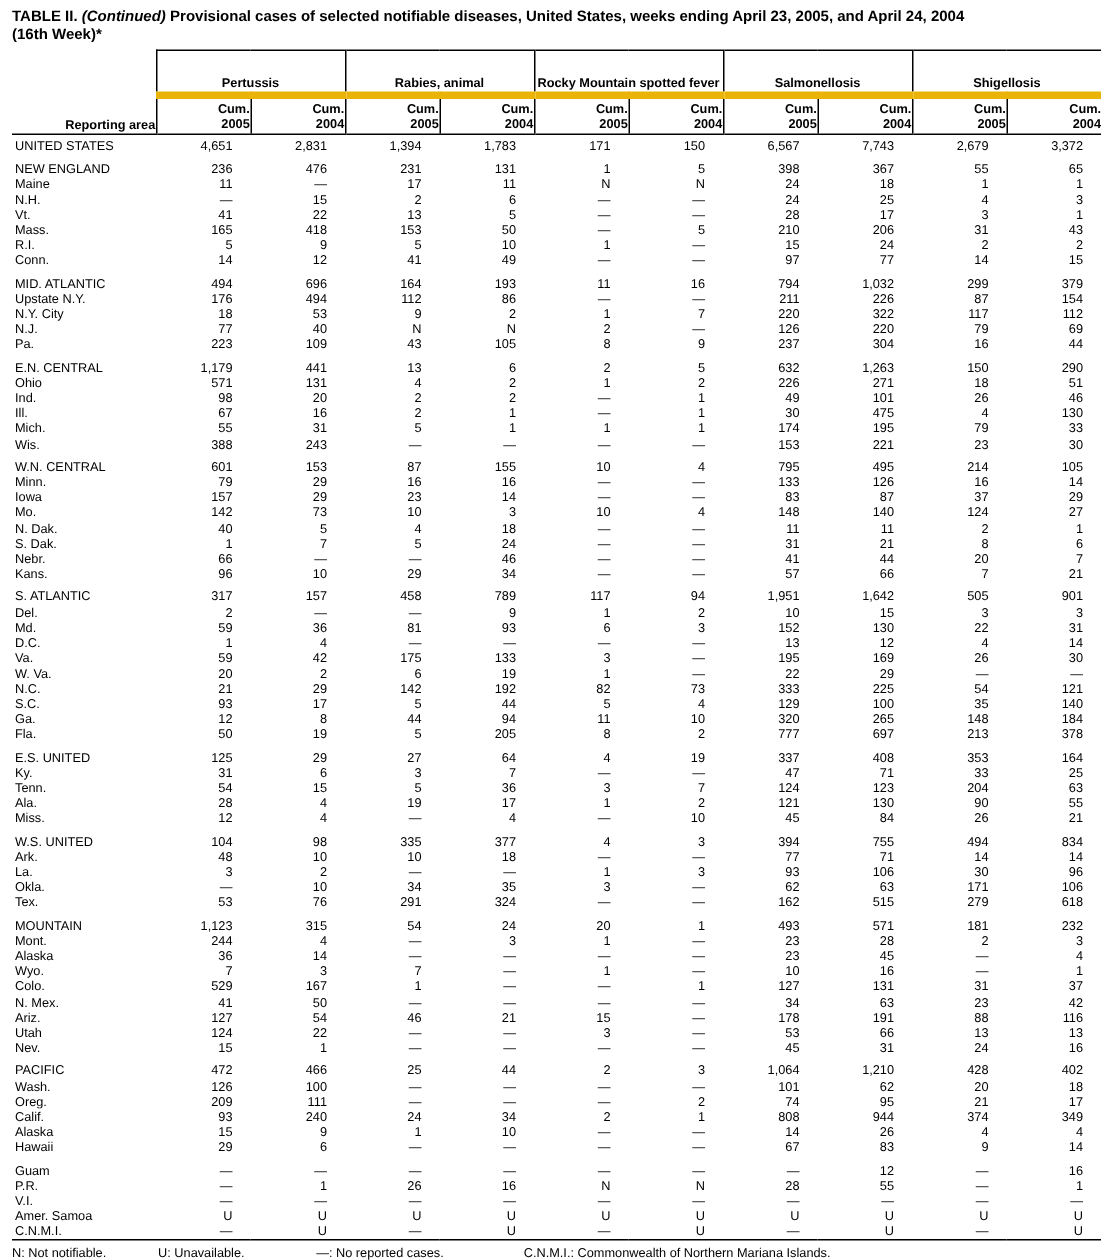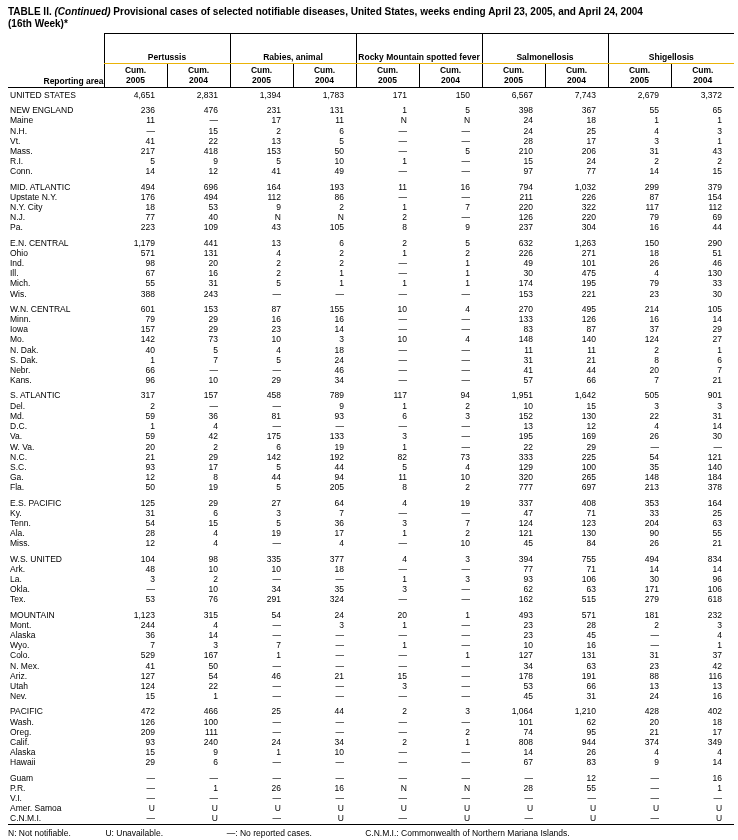--- a/index.html
+++ b/index.html
@@ -41,7 +41,7 @@
   th.group {
     border-top: 1px solid #000;
     border-left: 1px solid #000;
-    border-bottom: 1px solid #eab308;
+    border-bottom: 5px solid #eab308;
     text-align: center;
     padding: 2px 1px 1px 1px;
     line-height: 9.5px;

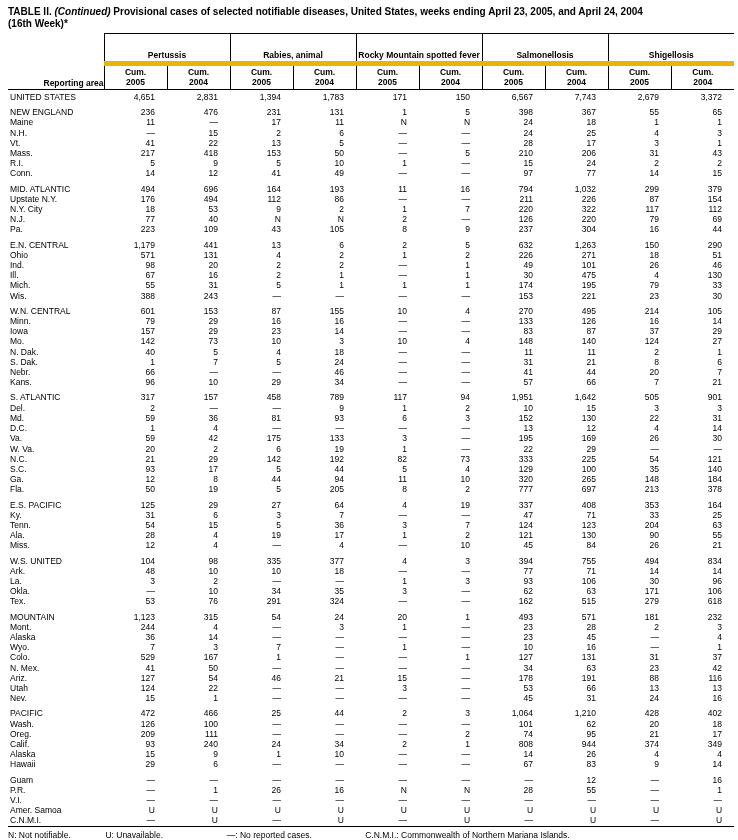--- a/index.html
+++ b/index.html
@@ -55,7 +55,7 @@
     line-height: 9.5px;
     height: 22px;
   }
-  th.sub div { text-align: center; }
+  th.sub div { text-align: right; }
 
   tbody td {
     font-size: 8.5px;

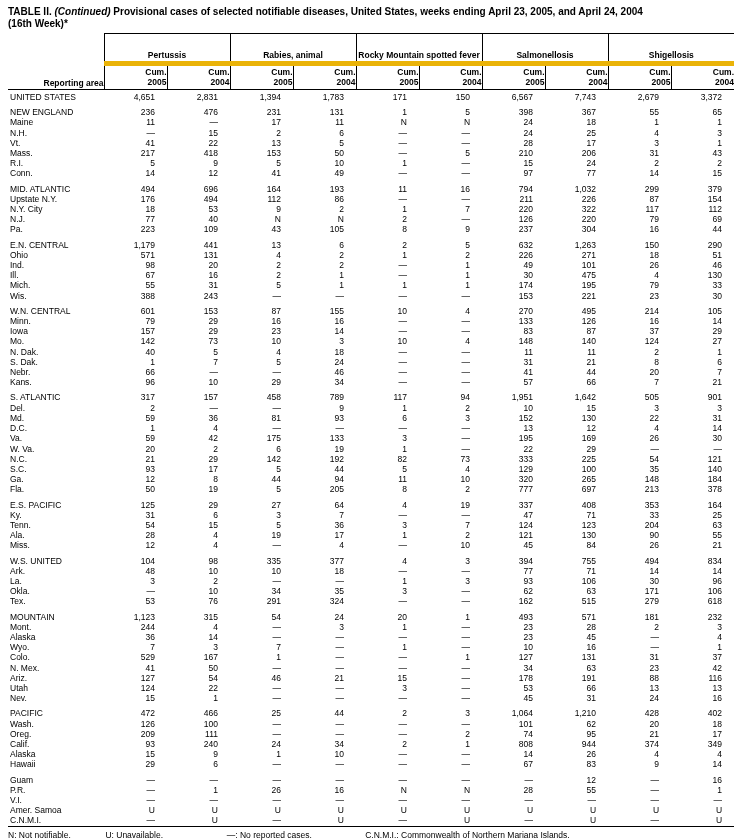--- a/index.html
+++ b/index.html
@@ -225,7 +225,7 @@
         </tr>
         <tr>
           <td class="area">Mass.</td>
-          <td class="num">217</td>
+          <td class="num">165</td>
           <td class="num">418</td>
           <td class="num">153</td>
           <td class="num">50</td>

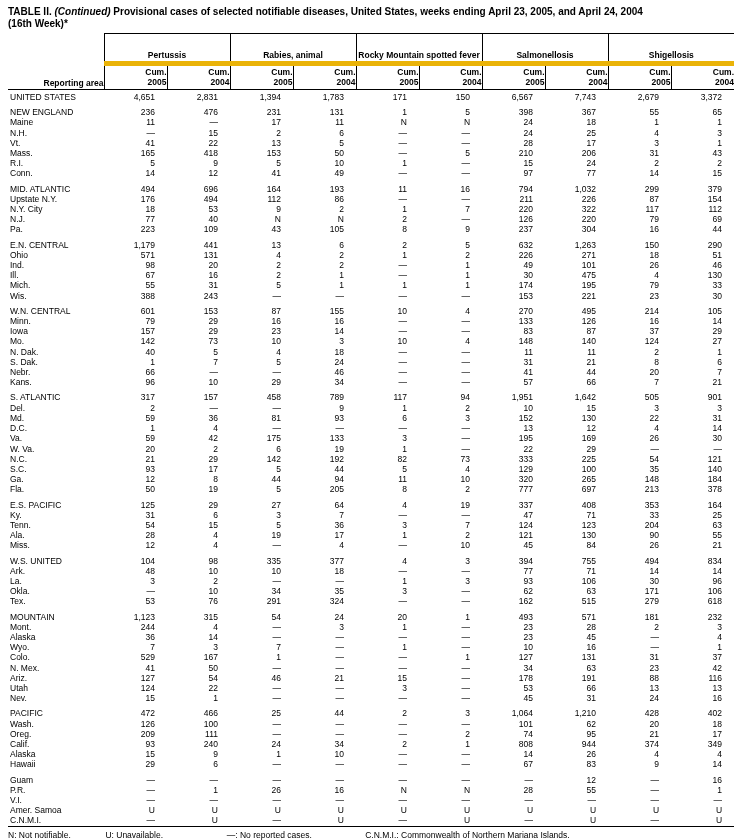--- a/index.html
+++ b/index.html
@@ -422,7 +422,7 @@
           <td class="num">155</td>
           <td class="num">10</td>
           <td class="num">4</td>
-          <td class="num">270</td>
+          <td class="num">795</td>
           <td class="num">495</td>
           <td class="num">214</td>
           <td class="num">105</td>

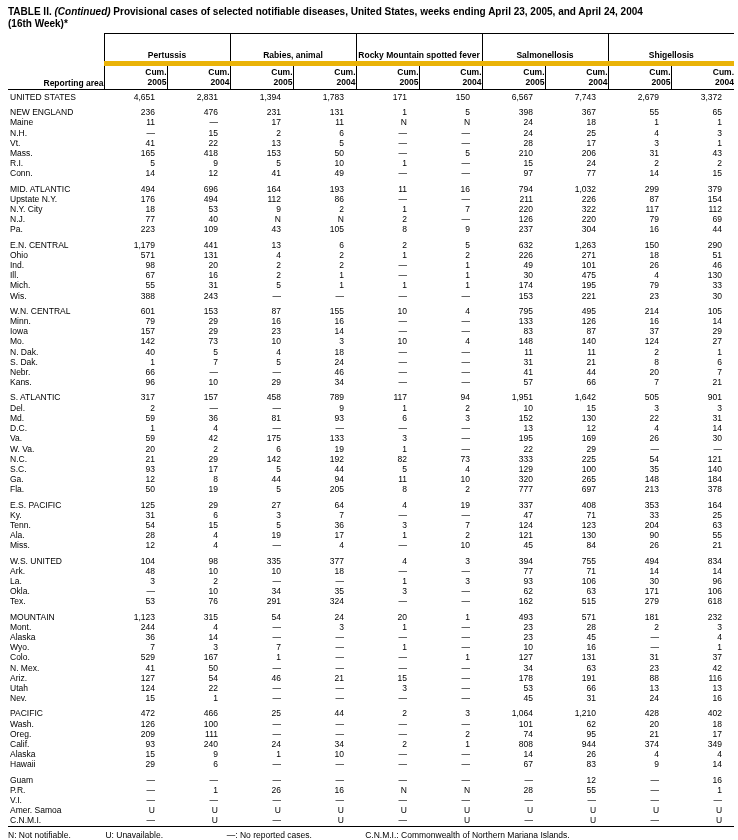--- a/index.html
+++ b/index.html
@@ -655,7 +655,7 @@
           <td colspan="11"></td>
         </tr>
         <tr>
-          <td class="area">E.S. PACIFIC</td>
+          <td class="area">E.S. UNITED</td>
           <td class="num">125</td>
           <td class="num">29</td>
           <td class="num">27</td>

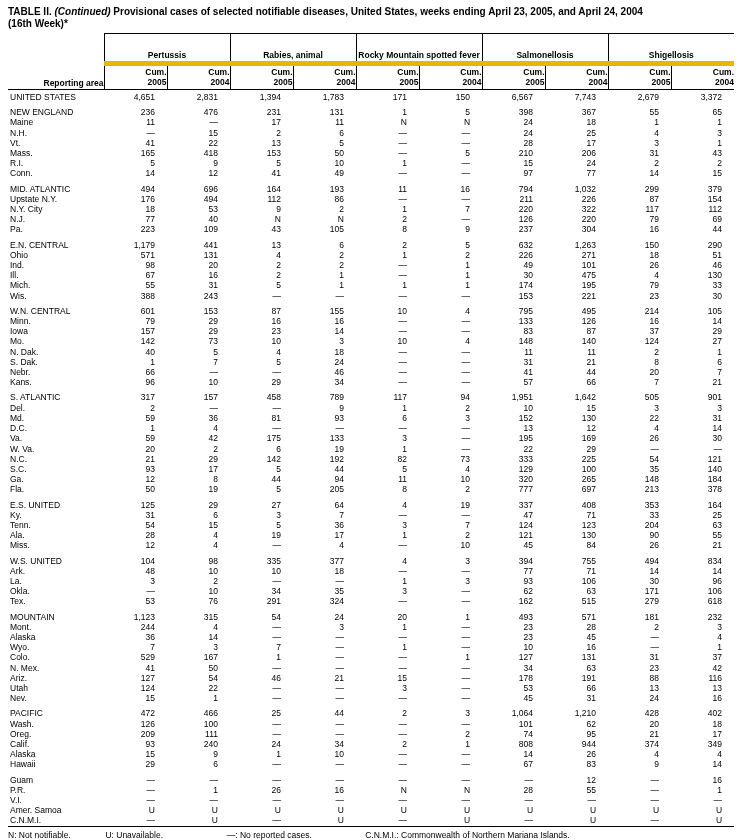--- a/index.html
+++ b/index.html
@@ -73,7 +73,7 @@
   .legend span { display: inline-block; }
   .legend span.l0 { width: 95px; }
   .legend span.l1 { width: 103px; }
-  .legend span.l2 { width: 136px; margin-left: 16px; }
+  .legend span.l2 { width: 136px; }
   .asterisk-note { font-size: 8.5px; }
 </style>
 </head>

